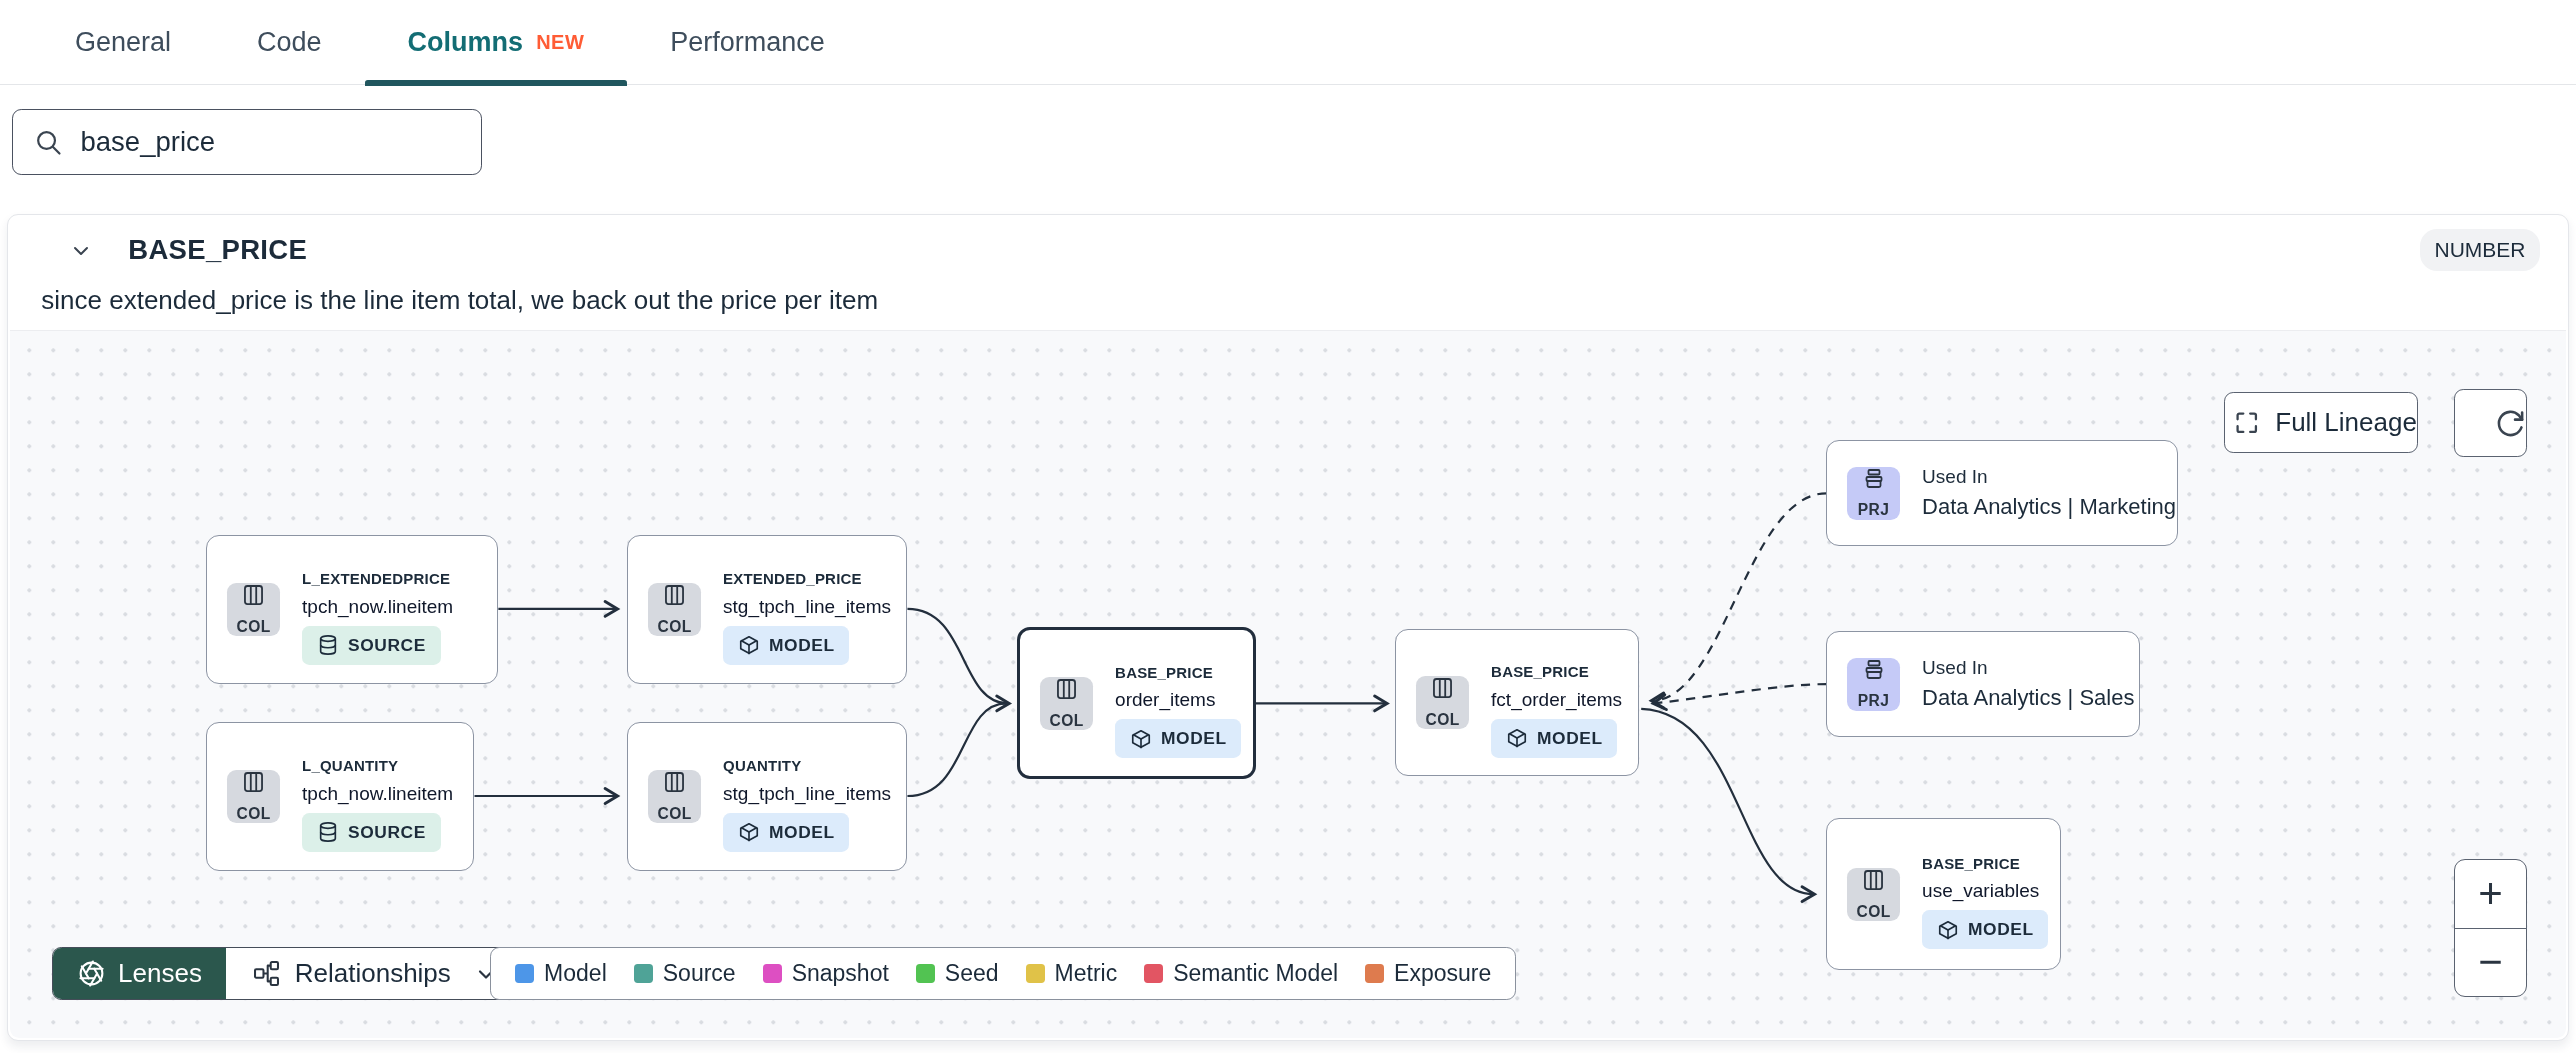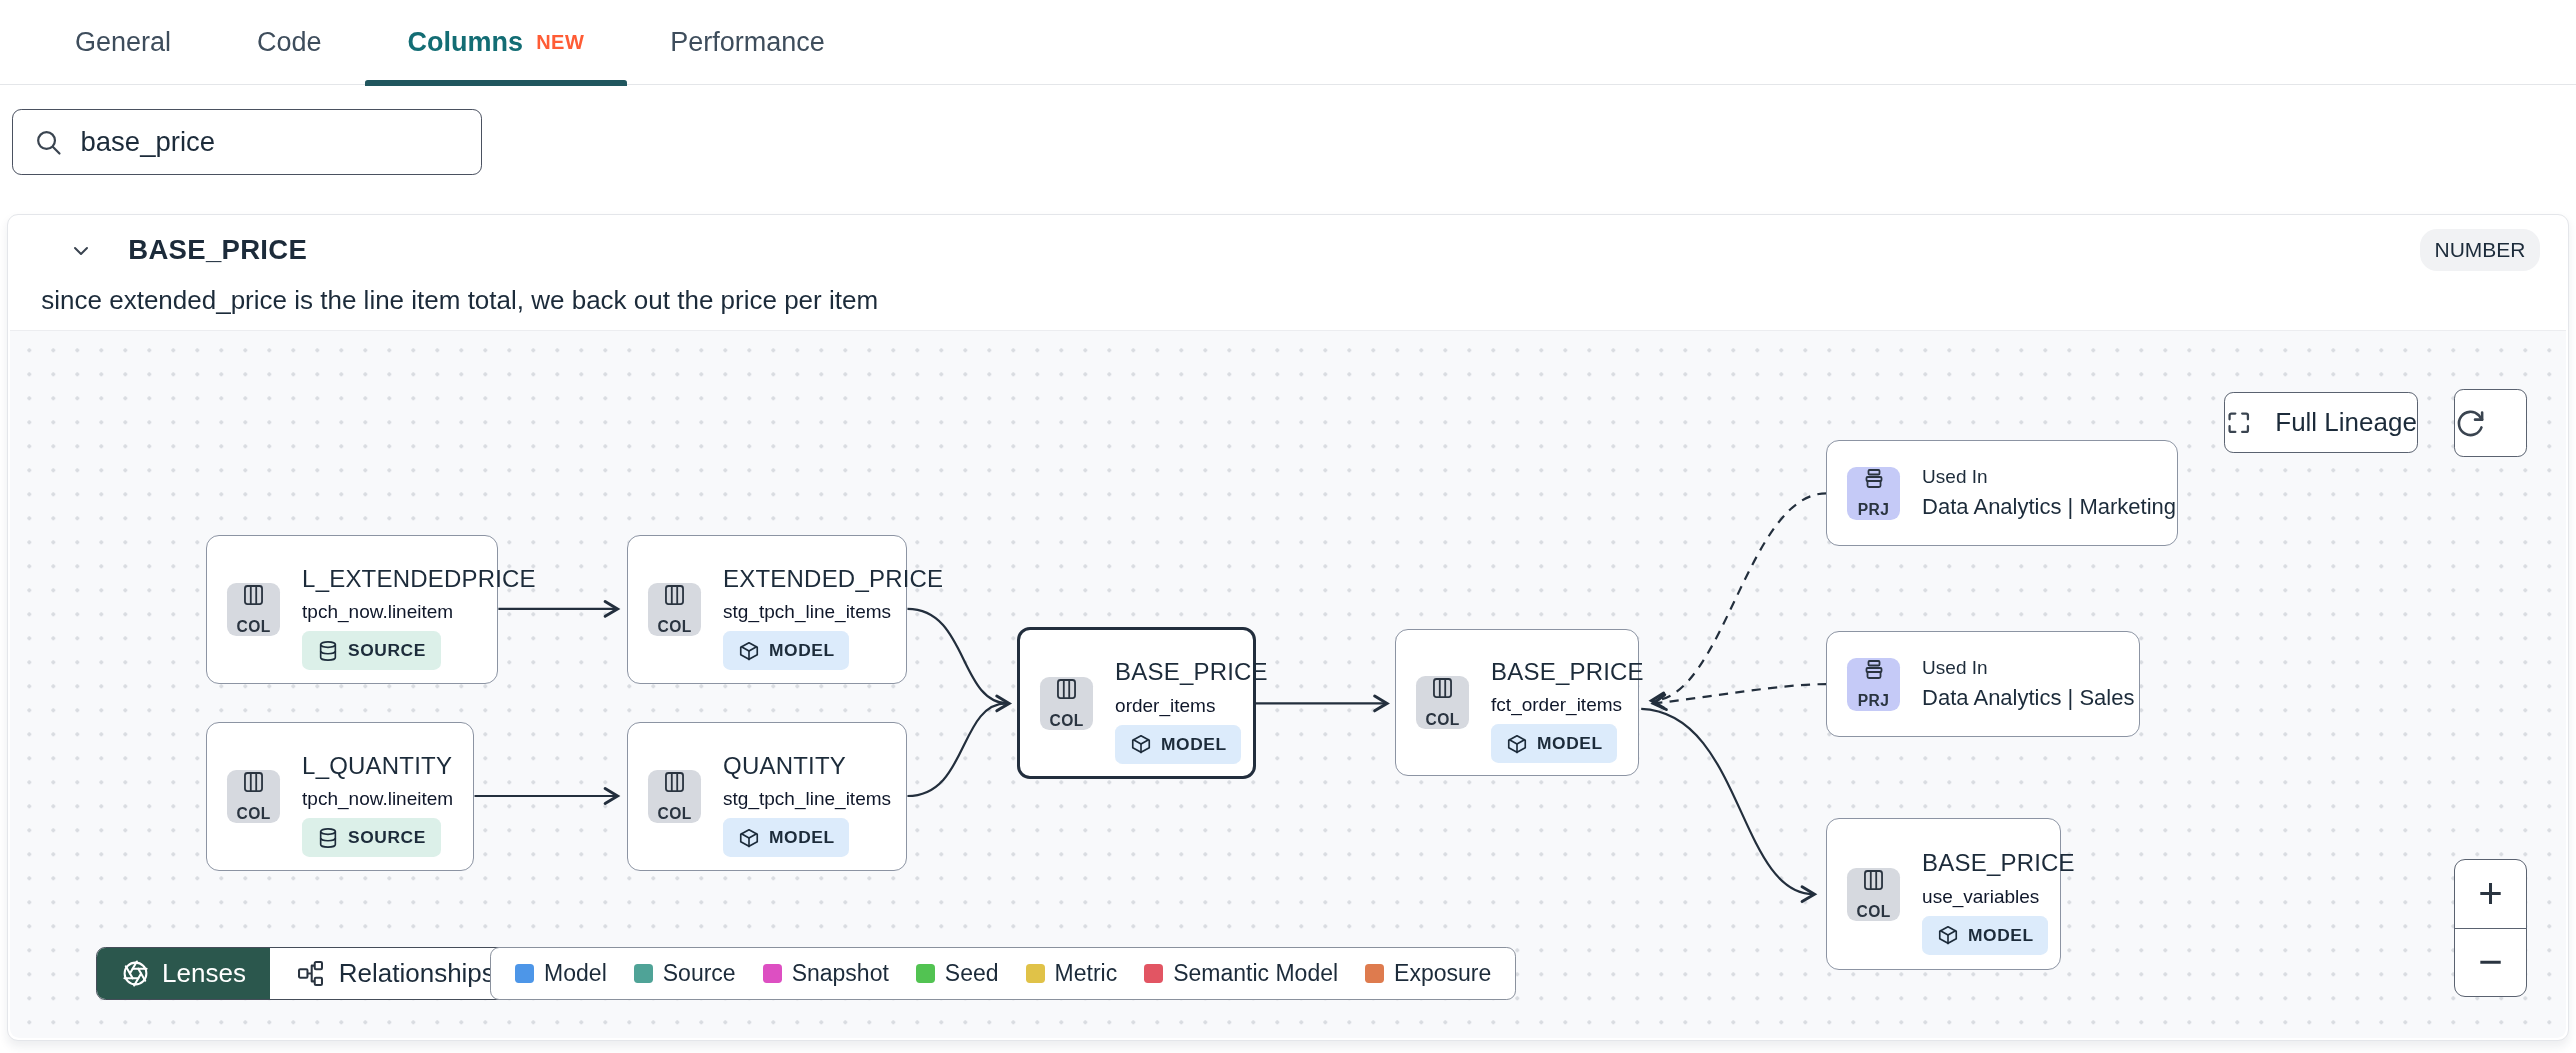--- a/index.html
+++ b/index.html
@@ -49,7 +49,7 @@
   .usedin-name { font-size:22px; font-weight:500; margin-top:6.4px; white-space:nowrap; }
 
   
-  .ctl-btn { position:absolute; background:#fff; border:1.8px solid #5A6270; border-radius:9.2px; display:flex; align-items:center; justify-content:space-between; gap:14.7px; color:#1C2B3A; cursor:pointer; }
+  .ctl-btn { position:absolute; background:#fff; border:1.8px solid #5A6270; border-radius:9.2px; display:flex; align-items:center; justify-content:flex-end; gap:14.7px; color:#1C2B3A; cursor:pointer; }
   .full-lineage { right:148px; top:61px; width:194px; height:61px; font-size:26px; }
   .refresh { right:39px; top:58px; width:73px; height:68px; }
   .zoomctl { position:absolute; right:39px; top:528px; width:73px; height:138px; background:#fff; border:1.8px solid #5A6270; border-radius:11px; display:flex; flex-direction:column; overflow:hidden; }

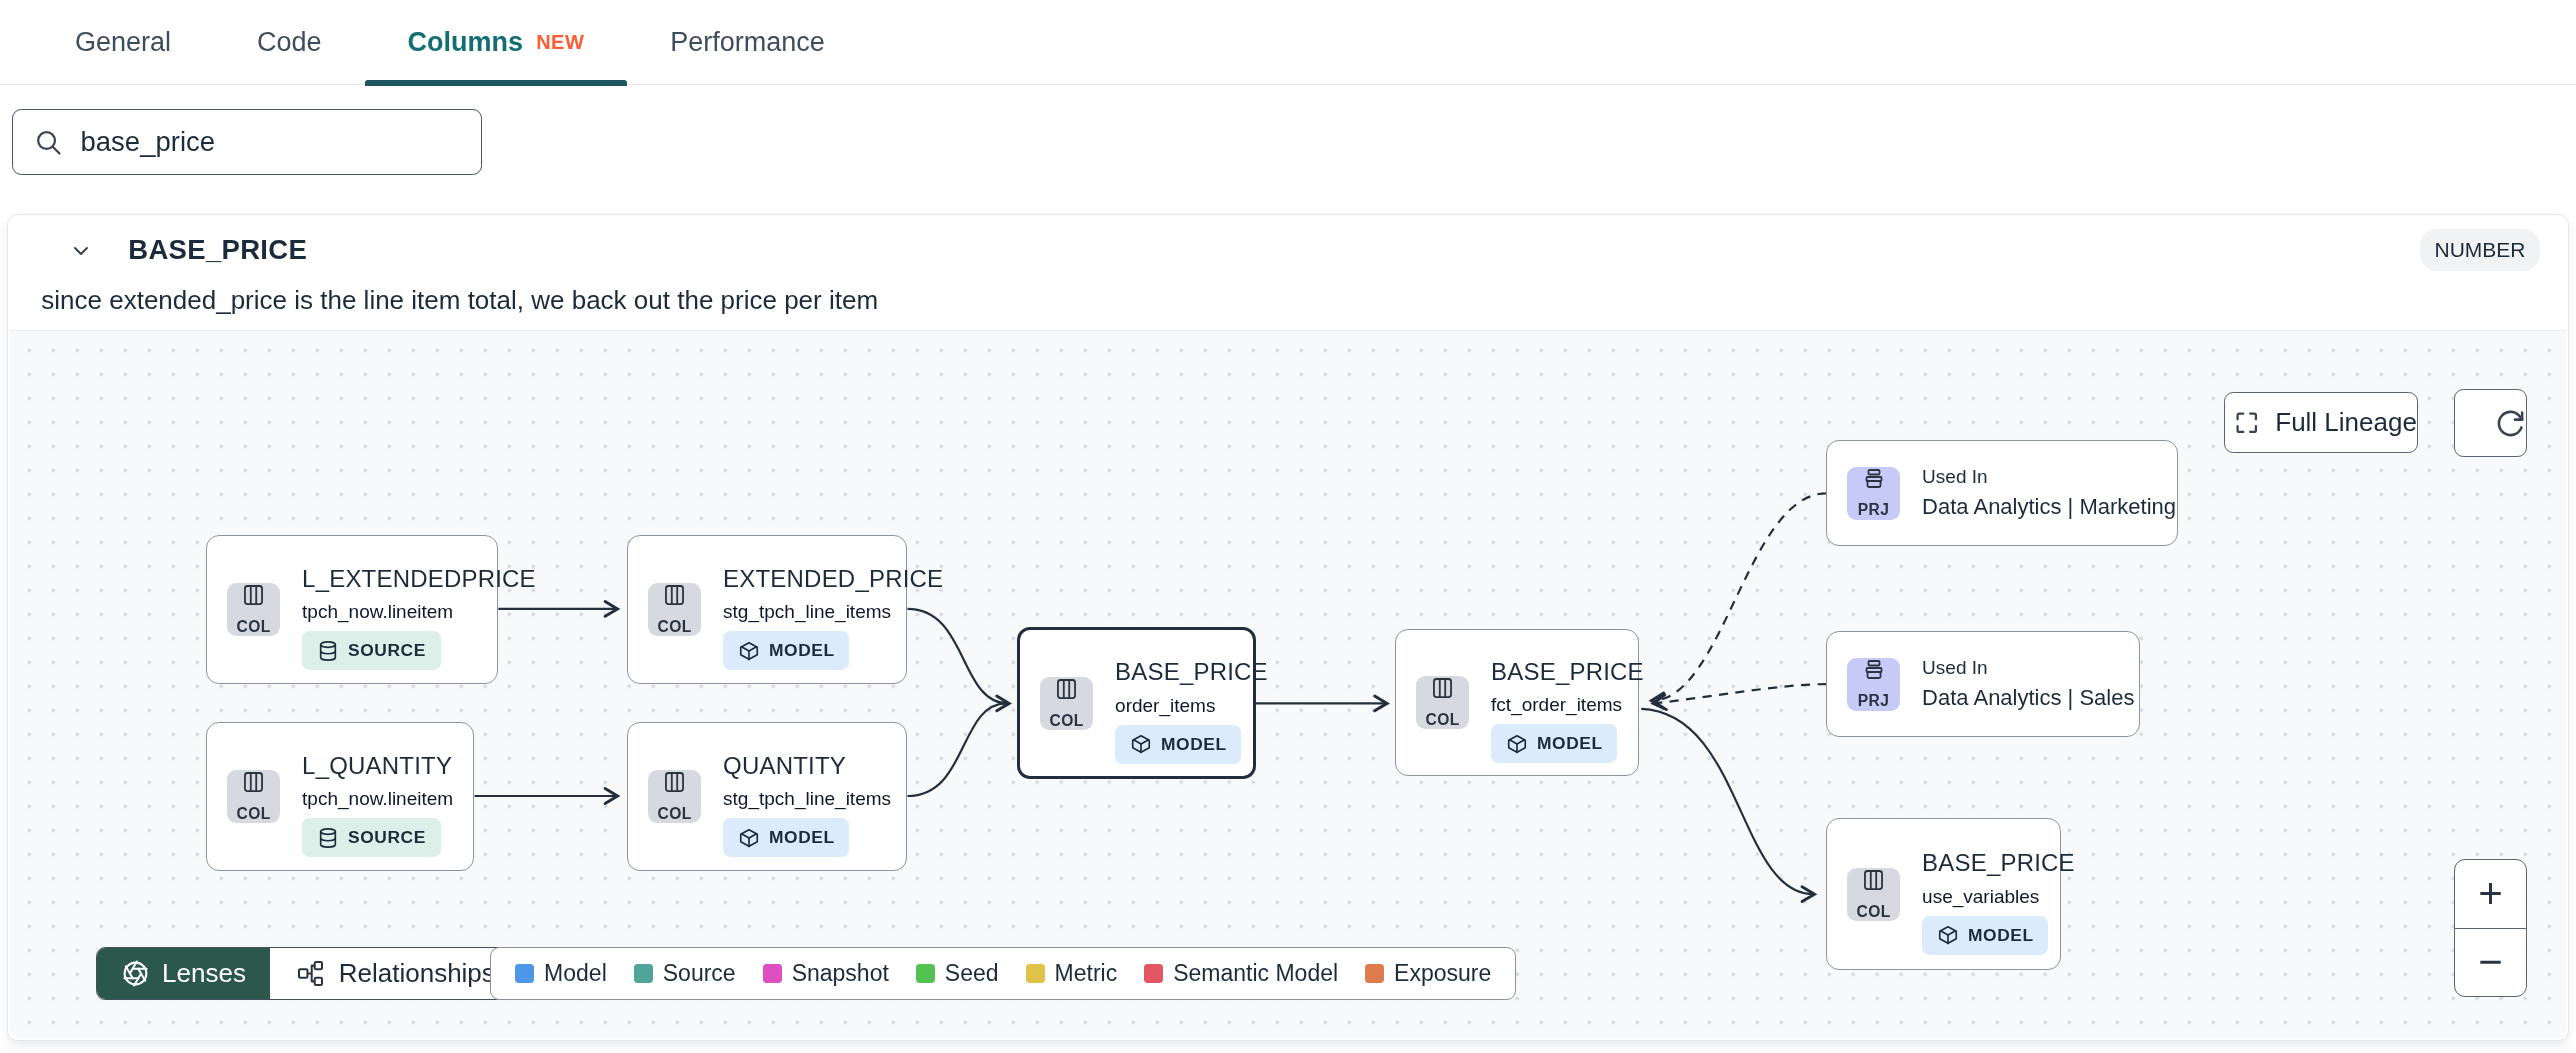--- a/index.html
+++ b/index.html
@@ -40,7 +40,7 @@
   .chip.prj { background:#C5CAF7; }
   .chip .chip-label { font-size:15.6px; font-weight:700; margin-top:0.9px; letter-spacing:0.5px; }
   .node-body { margin-left:22px; display:flex; flex-direction:column; align-items:flex-start; gap:8.3px; }
-  .node-title { font-size:24px; font-weight:400; letter-spacing:0.2px; white-space:nowrap;margin-top:16px; }
+  .node-title { font-size:15px; font-weight:700; letter-spacing:0.2px; white-space:nowrap;margin-top:16px; }
   .node-sub { font-size:19px; color:#0f172a; white-space:nowrap; }
   .res-badge { display:flex; align-items:center; gap:9.2px; height:39px; border-radius:7.3px; padding:0 14.7px; font-size:17.4px; font-weight:700; letter-spacing:0.6px; color:#1C2B3A; }
   .res-badge.source { background:#DCF0E9; }

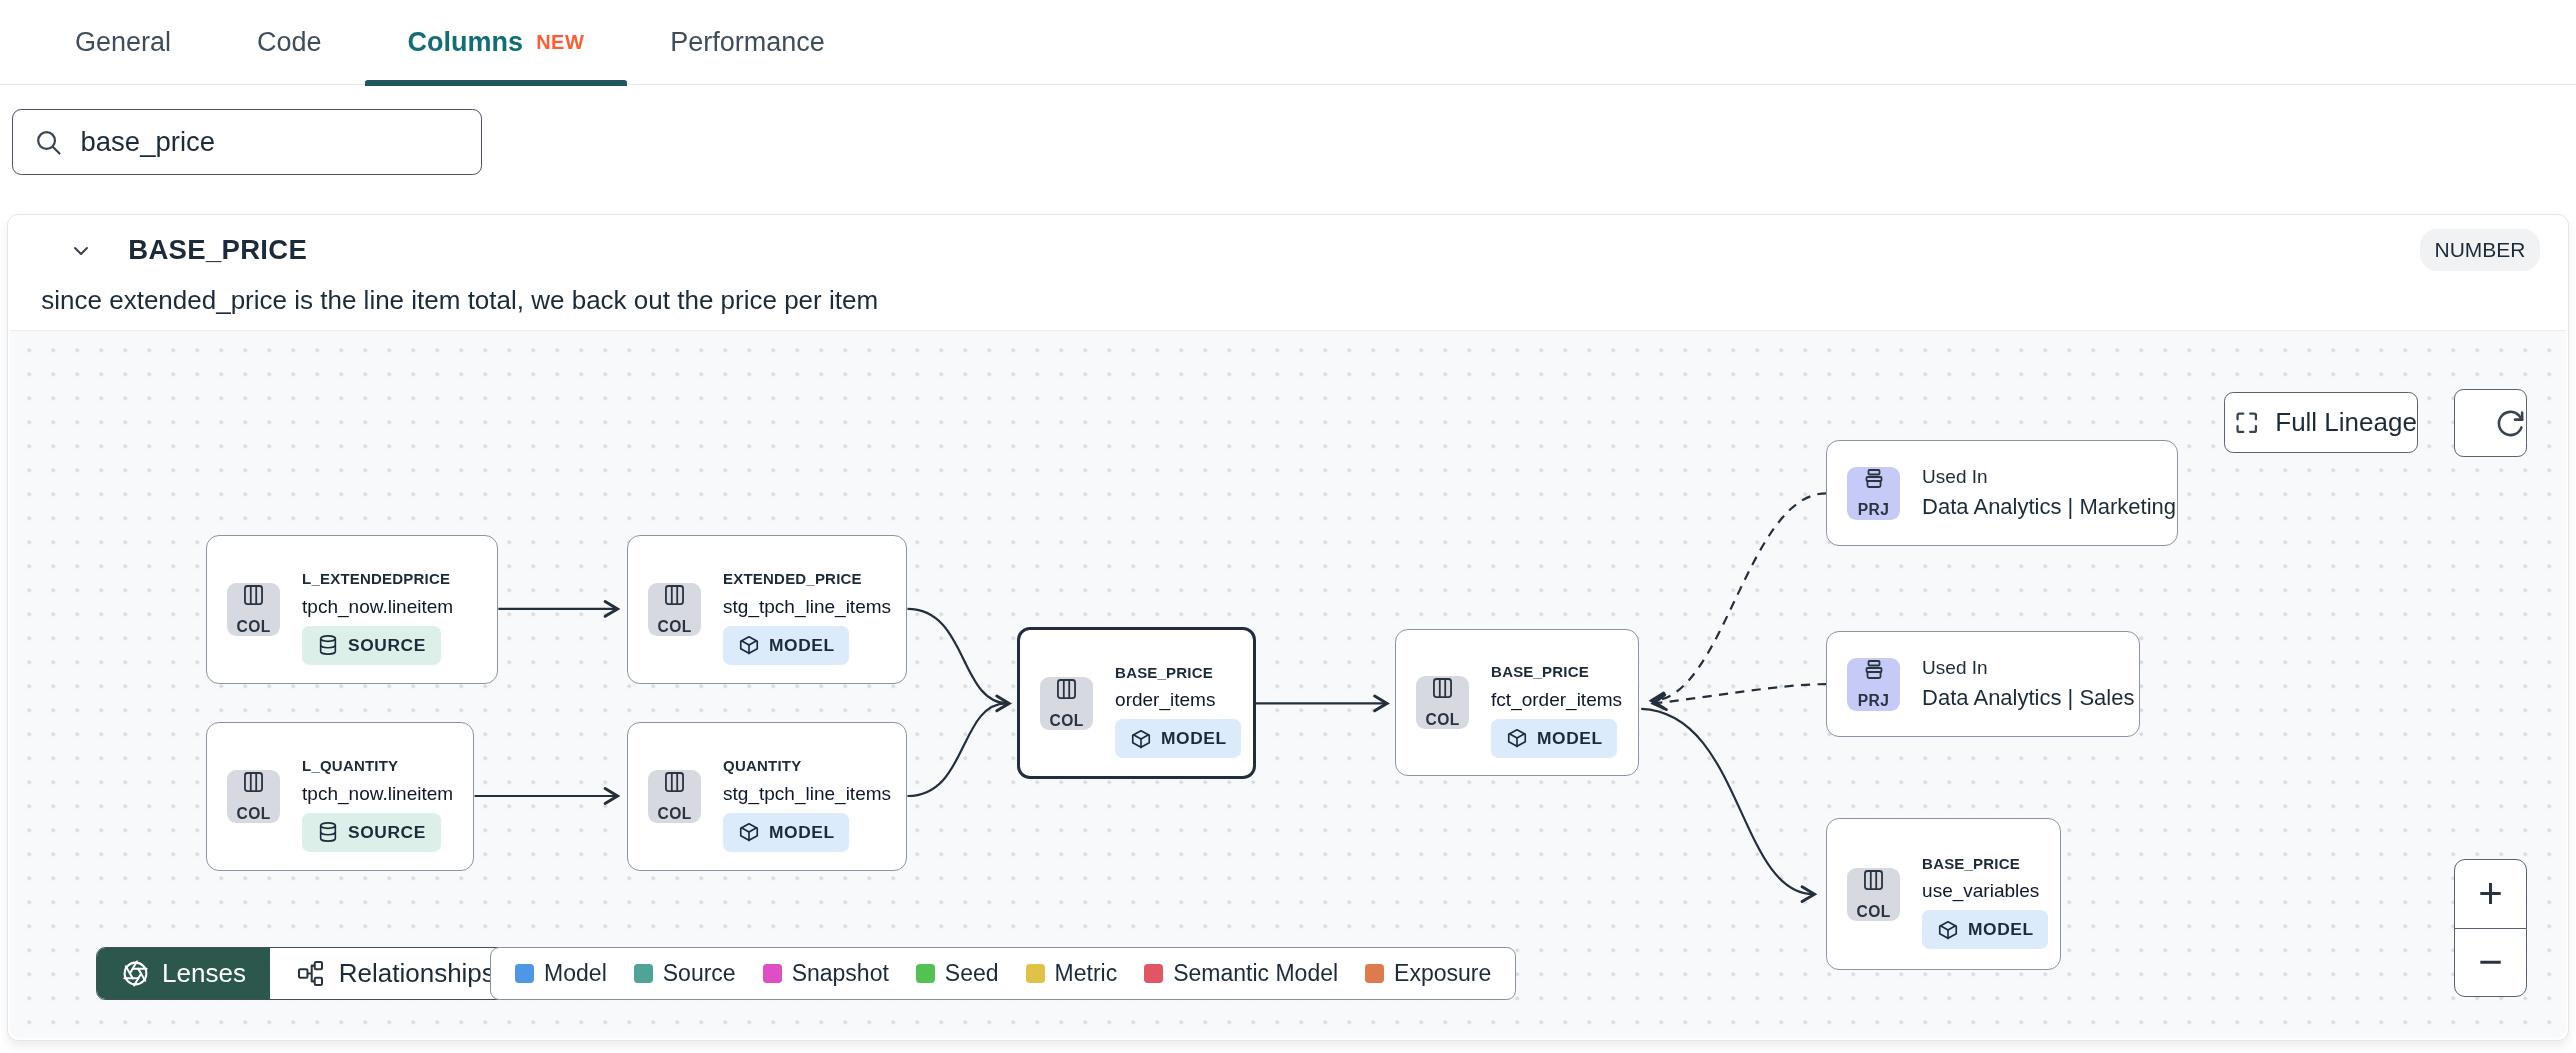--- a/index.html
+++ b/index.html
@@ -57,7 +57,7 @@
   .zoomctl .zbtn:first-child { border-bottom:1.8px solid #5A6270; }
 
   
-  .combo { position:absolute; left:42px; top:616px; height:53px; display:flex; border:1.8px solid #454D59; border-radius:9.2px; background:#fff; overflow:hidden;margin-left:44px; }
+  .combo { position:absolute; left:42px; top:616px; height:53px; display:flex; border:1.8px solid #454D59; border-radius:9.2px; background:#fff; overflow:hidden; }
   .seg-lenses { background:#2B574D; color:#fff; display:flex; align-items:center; gap:12px; padding:0 24px; font-size:26px; cursor:pointer; }
   .seg-rel { display:flex; align-items:center; gap:13.8px; padding:0 26px; font-size:26px; color:#1C2B3A; cursor:pointer; }
   .seg-rel svg.chev { margin-left:9.2px; }

